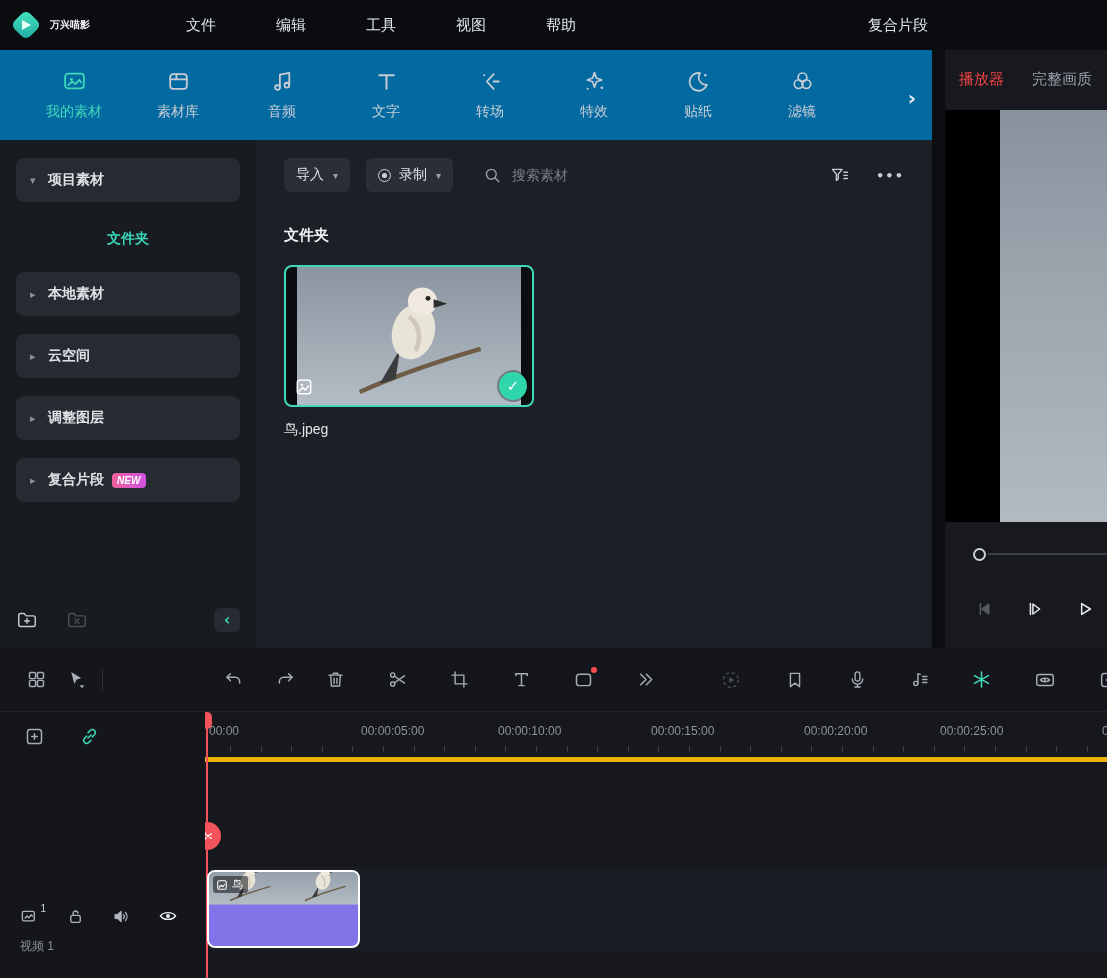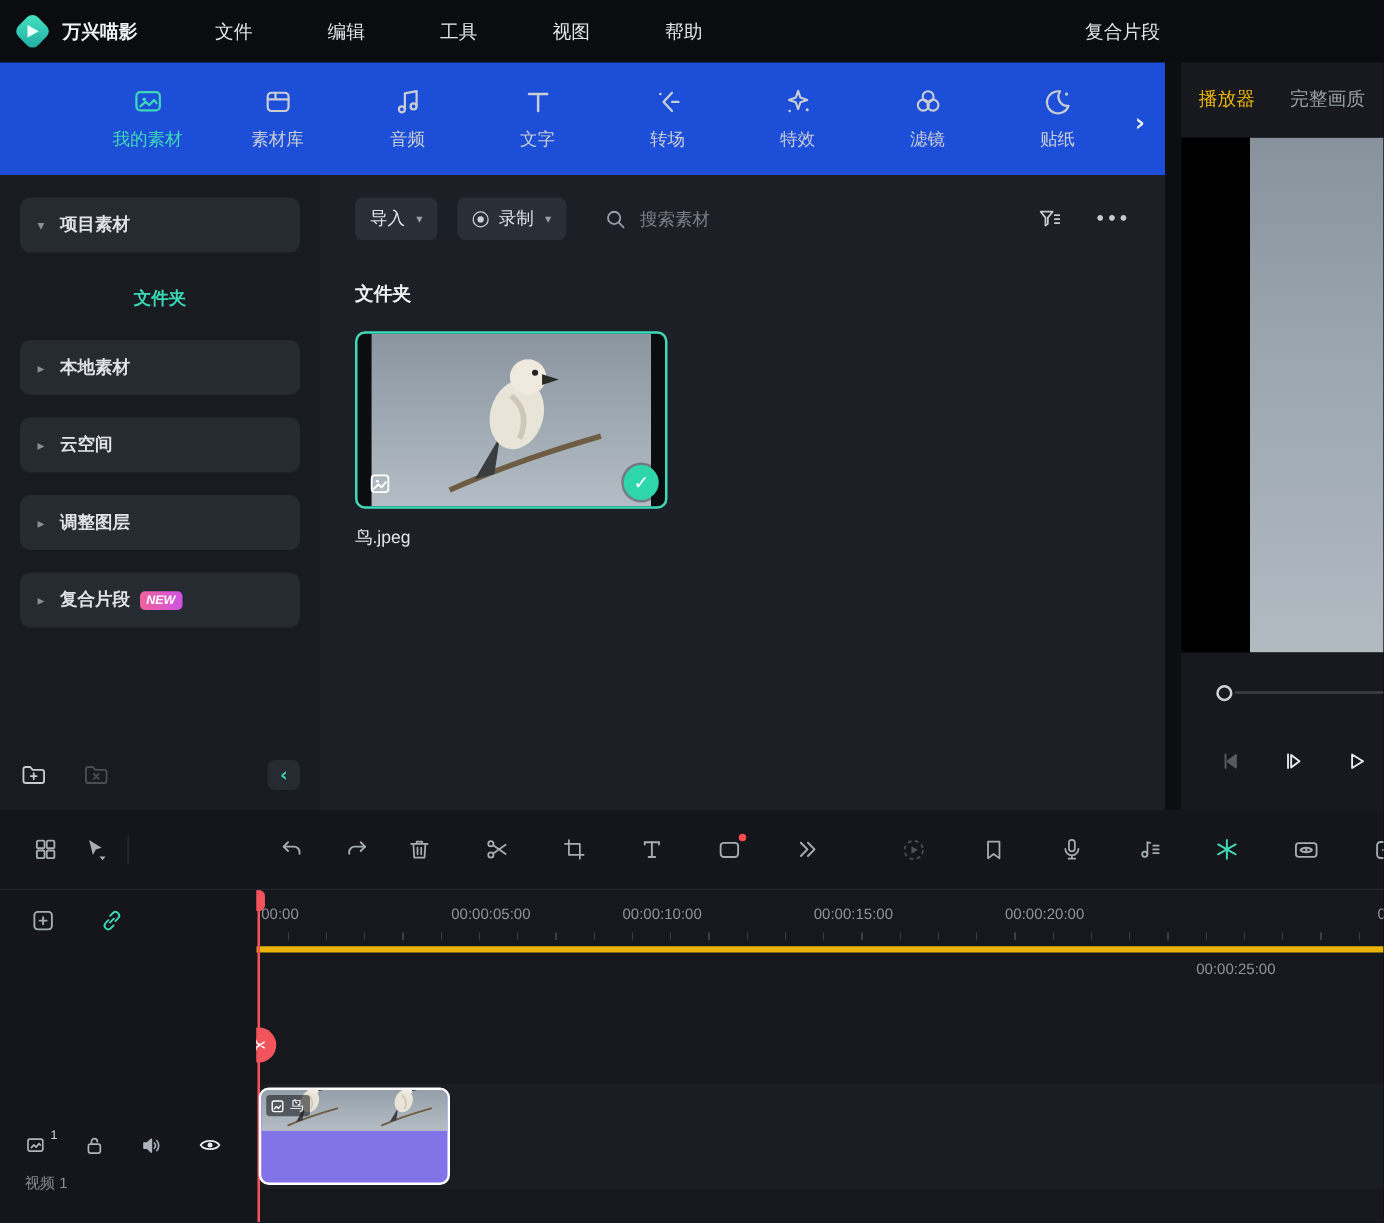--- a/index.html
+++ b/index.html
@@ -16,7 +16,7 @@
   
   .menubar { position:absolute; top:0; left:0; right:0; height:50px; background:#0a0c0f; display:flex; align-items:center; padding-left:12px; }
   .logo { width:28px; height:28px; margin-right:10px; }
-  .app-name { font-size:15px; font-weight:bold; color:#f0f2f5; margin-right:62px; }
+  .app-name { font-size:10px; font-weight:bold; color:#f0f2f5; margin-right:96px; }
   .menu-item { font-size:15px; color:#e2e6ea; margin-right:60px; cursor:default; }
   .project-title { position:absolute; left:868px; font-size:15px; color:#e2e6ea; }
 

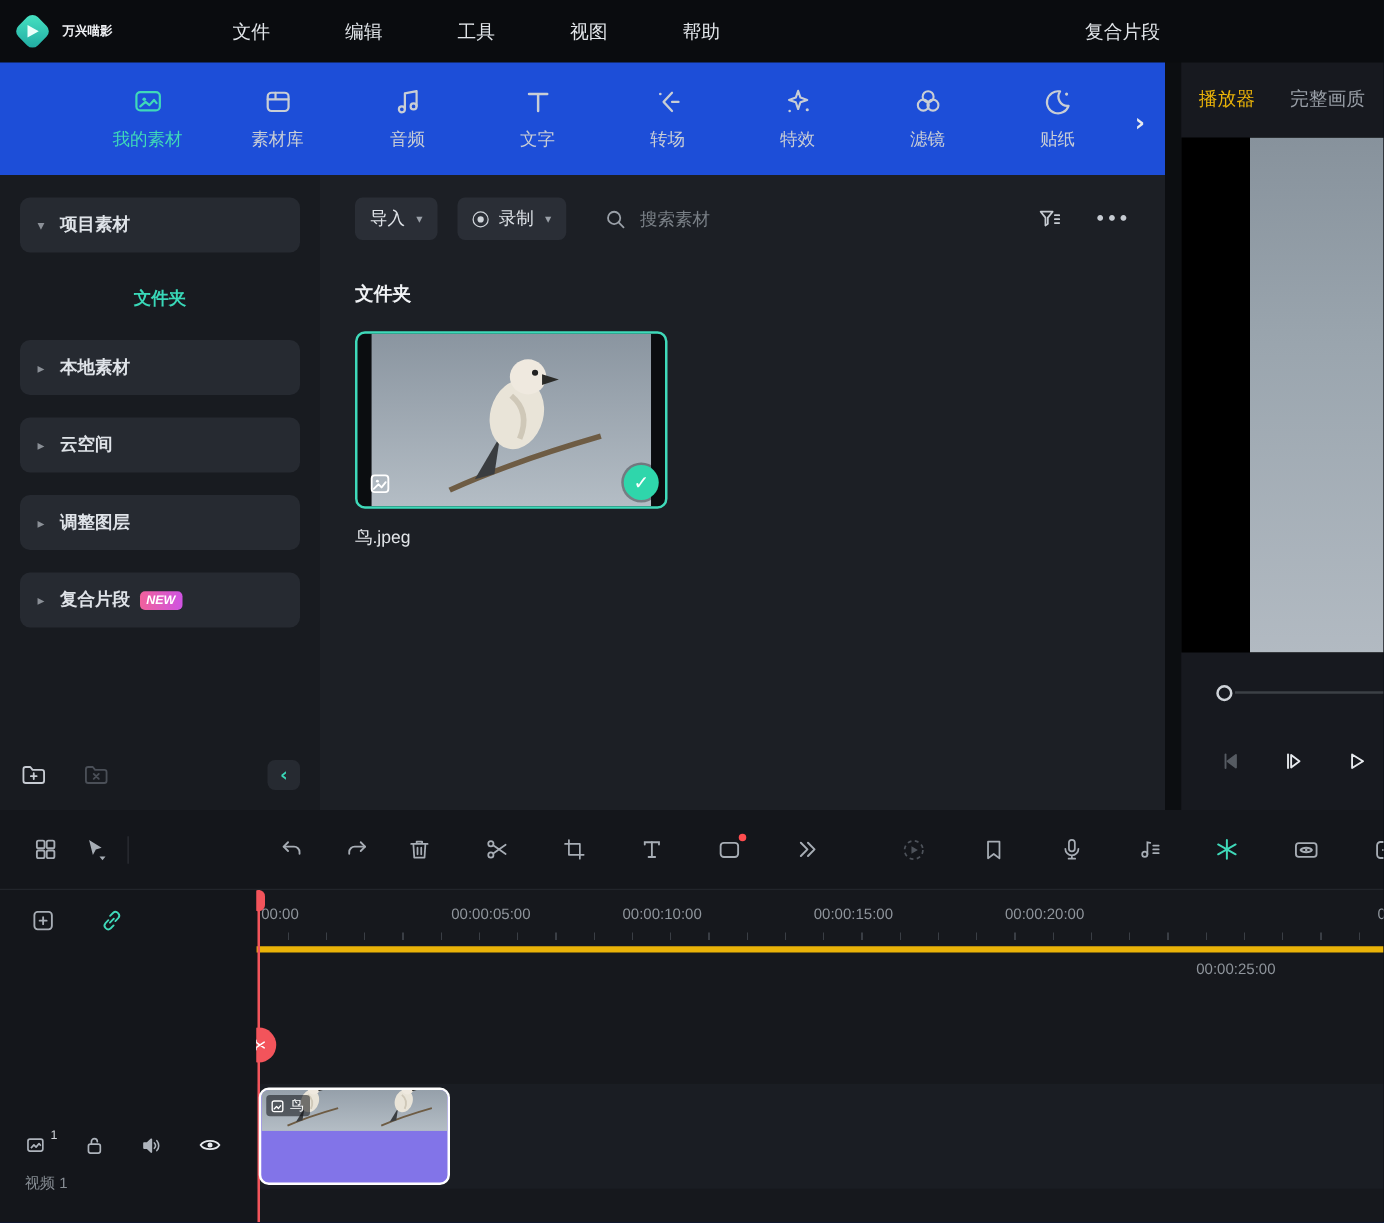--- a/index.html
+++ b/index.html
@@ -69,7 +69,7 @@
   .player-panel { position:absolute; top:50px; left:945px; width:162px; height:598px; background:#17191f; overflow:hidden; }
   .player-tabs { height:58px; display:flex; align-items:center; padding-left:14px; gap:28px; white-space:nowrap; }
   .ptab { font-size:15px; color:#9aa0a8; cursor:pointer; }
-  .ptab.active { color:#eab308; }
+  .ptab.active { color:#ef4444; }
   .preview { position:absolute; top:60px; left:0; width:100%; height:412px; background:#000; overflow:hidden; }
   .preview-photo { position:absolute; left:55px; top:0; bottom:0; width:260px; background:linear-gradient(180deg,#87929c 0%,#9aa5ae 40%,#b2bac2 100%); }
   .seek-row { position:absolute; top:492px; left:0; right:0; height:24px; display:flex; align-items:center; padding-left:28px; }

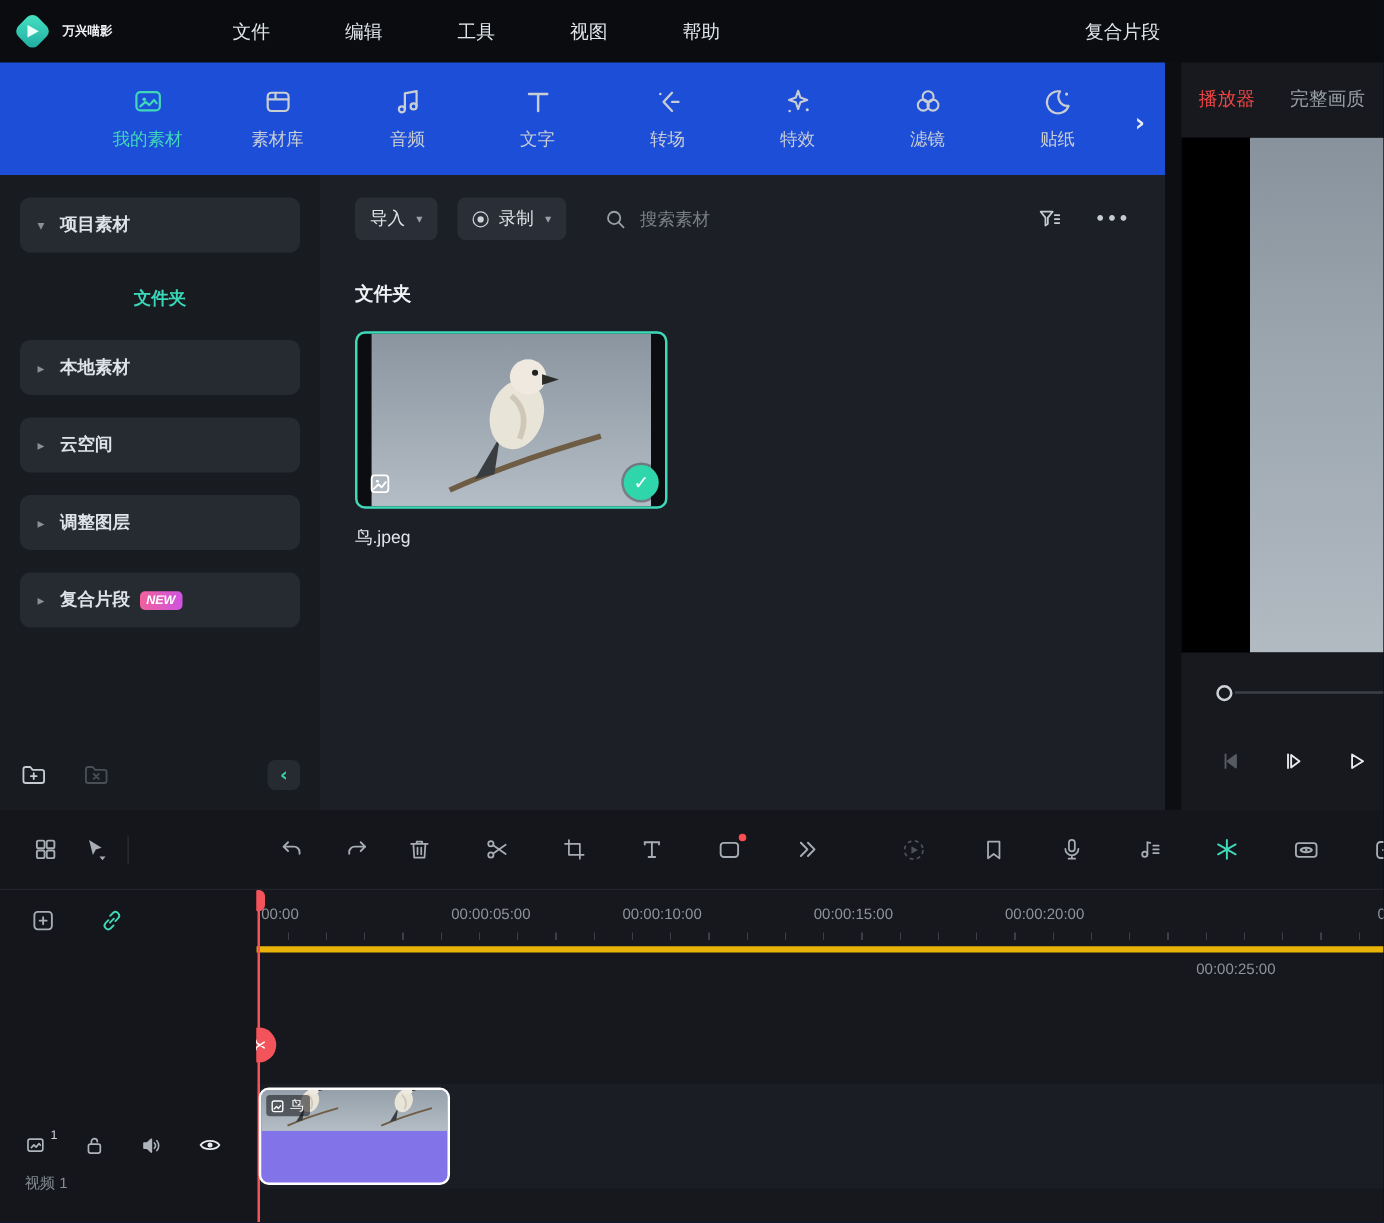--- a/index.html
+++ b/index.html
@@ -21,7 +21,7 @@
   .project-title { position:absolute; left:868px; font-size:15px; color:#e2e6ea; }
 
   
-  .media-panel { position:absolute; top:50px; left:0; width:932px; height:598px; background:#1d4ed8;padding-left:44px; }
+  .media-panel { position:absolute; top:50px; left:0; width:932px; height:598px; background:#0369a1; }
   .tabbar { height:90px; display:flex; align-items:center; padding-left:28px; position:relative; }
   .tab { width:92px; margin-right:12px; display:flex; flex-direction:column; align-items:center; gap:9px; color:#c9ced5; cursor:pointer; }
   .tab .tico { color:#c9ced5; }

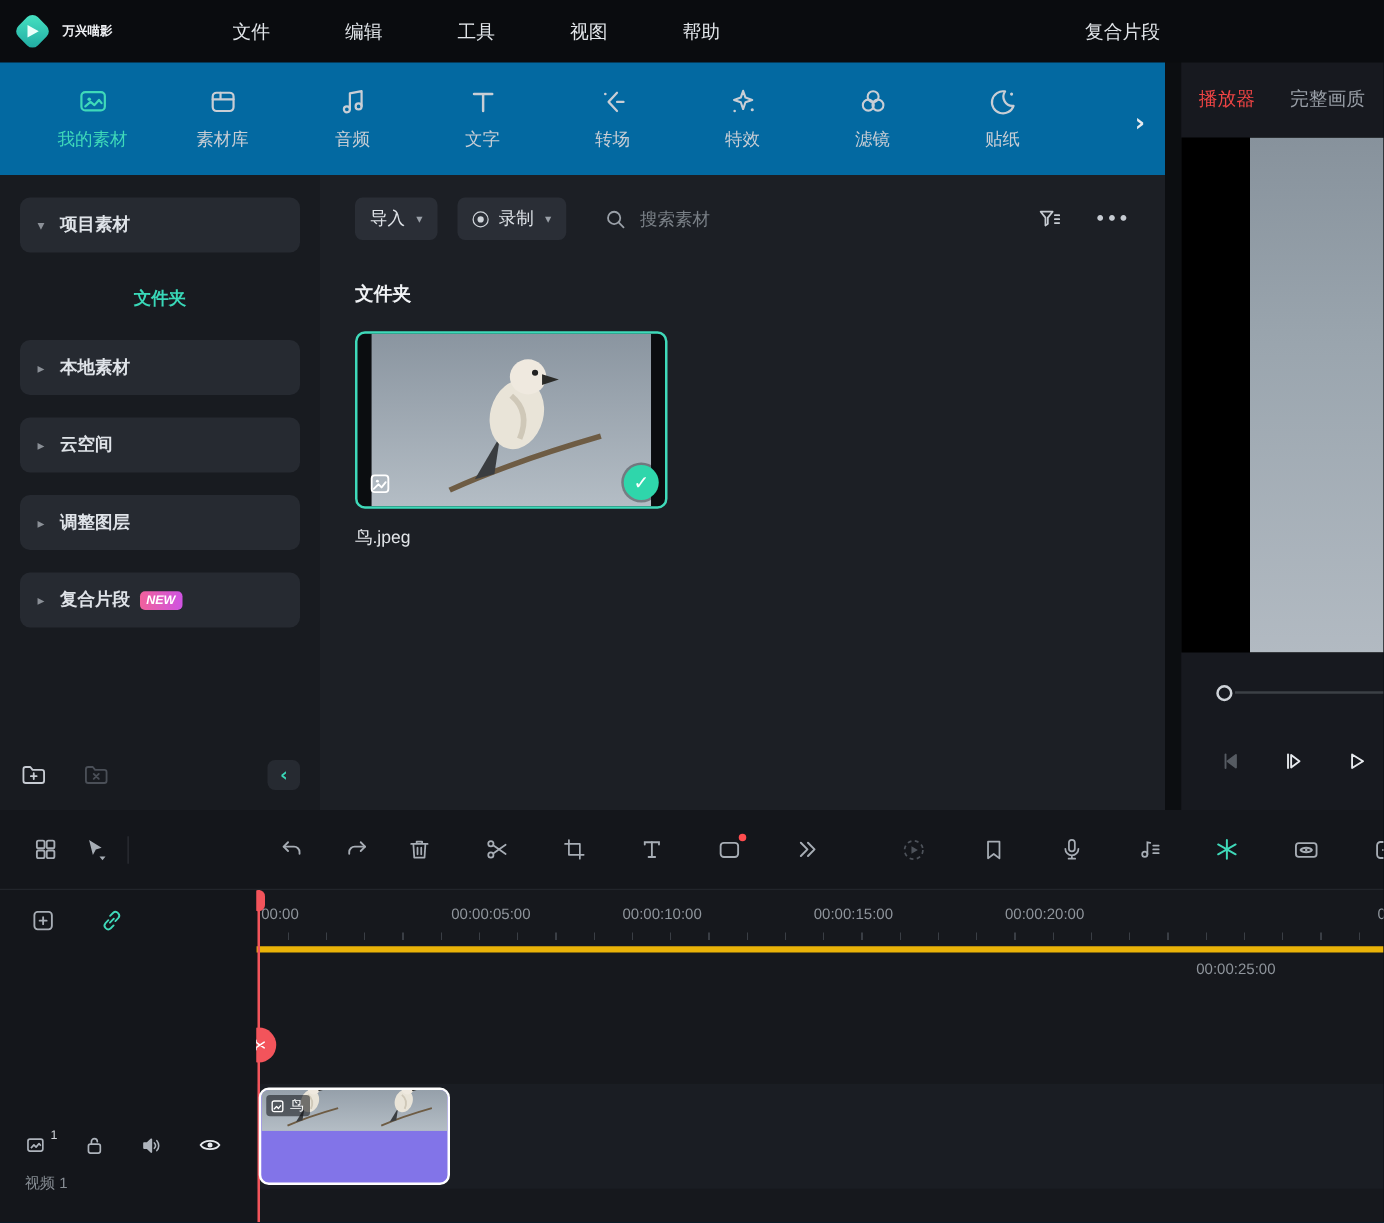--- a/index.html
+++ b/index.html
@@ -208,19 +208,19 @@
         <span class="tab-label">特效</span>
       </div>
       <div class="tab">
+        <svg class="tico" width="25" height="25" viewBox="0 0 24 24" fill="none" stroke="currentColor" stroke-width="1.7" stroke-linejoin="round">
+          <path d="M13.5 4 a8.5 8.5 0 1 0 6.5 11 a7 7 0 0 1 -6.5 -11z"></path>
+            <circle cx="18.5" cy="6" r="1.2" fill="currentColor" stroke="none"></circle>
+        </svg>
+        <span class="tab-label">贴纸</span>
+      </div>
+      <div class="tab">
         <svg class="tico" width="25" height="25" viewBox="0 0 24 24" fill="none" stroke="currentColor" stroke-width="1.6">
           <circle cx="12" cy="8" r="4.2"></circle>
             <circle cx="8.3" cy="14.5" r="4.2"></circle>
             <circle cx="15.7" cy="14.5" r="4.2"></circle>
         </svg>
         <span class="tab-label">滤镜</span>
-      </div>
-      <div class="tab">
-        <svg class="tico" width="25" height="25" viewBox="0 0 24 24" fill="none" stroke="currentColor" stroke-width="1.7" stroke-linejoin="round">
-          <path d="M13.5 4 a8.5 8.5 0 1 0 6.5 11 a7 7 0 0 1 -6.5 -11z"></path>
-            <circle cx="18.5" cy="6" r="1.2" fill="currentColor" stroke="none"></circle>
-        </svg>
-        <span class="tab-label">贴纸</span>
       </div>
       <span class="tabs-overflow glyph">›</span>
     </div>

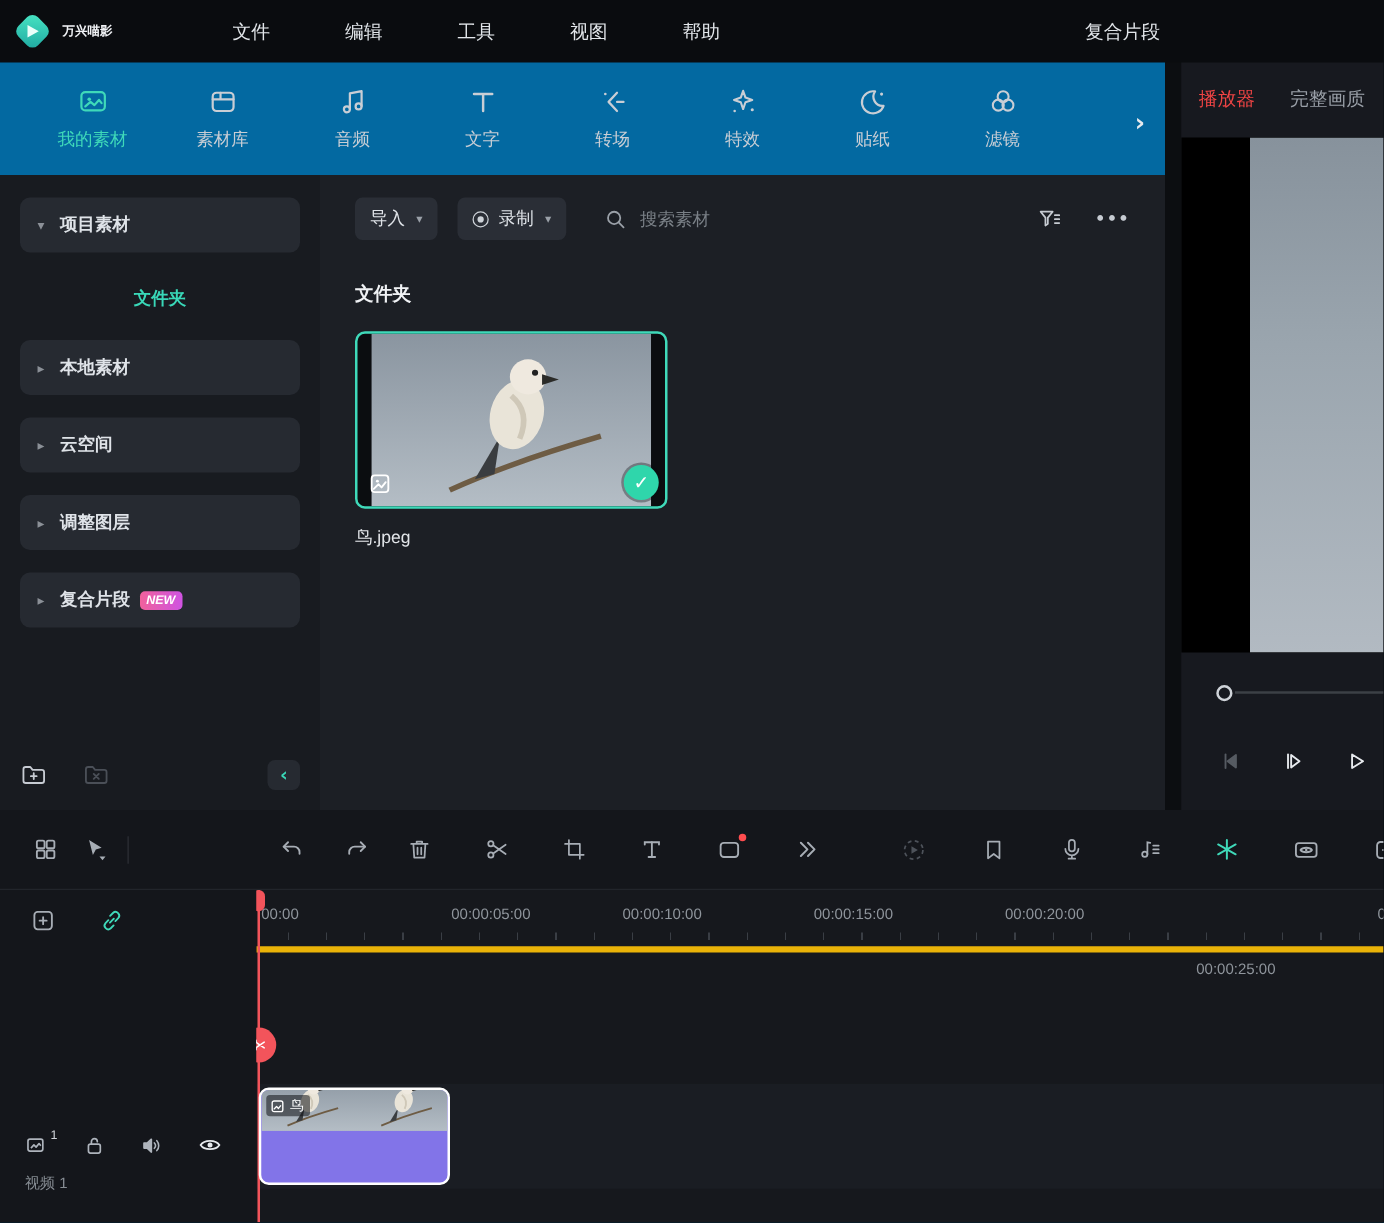--- a/index.html
+++ b/index.html
@@ -528,7 +528,7 @@
           <span class="rl" style="left:293px;text-align:right;">00:00:10:00</span>
           <span class="rl" style="left:446px;">00:00:15:00</span>
           <span class="rl" style="left:599px;">00:00:20:00</span>
-          <span class="rl" style="left:752px;margin-top:44px;">00:00:25:00</span>
+          <span class="rl" style="left:735px;">00:00:25:00</span>
           <span class="rl" style="left:897px;">00:00:30:00</span>
           <span class="ticks"></span>
         </div>

